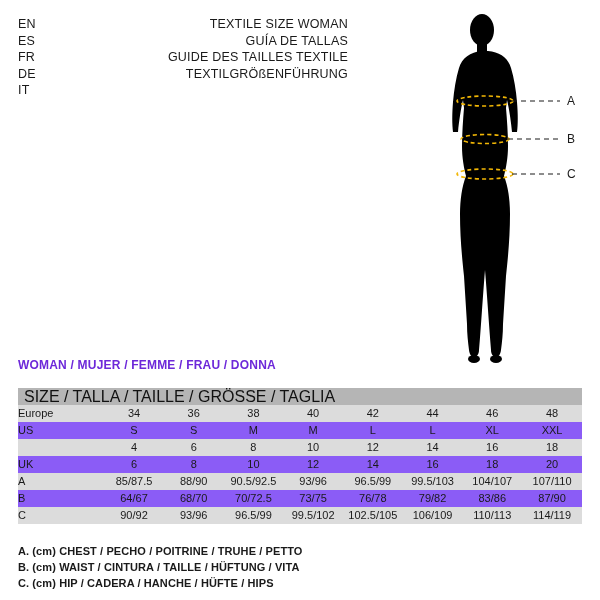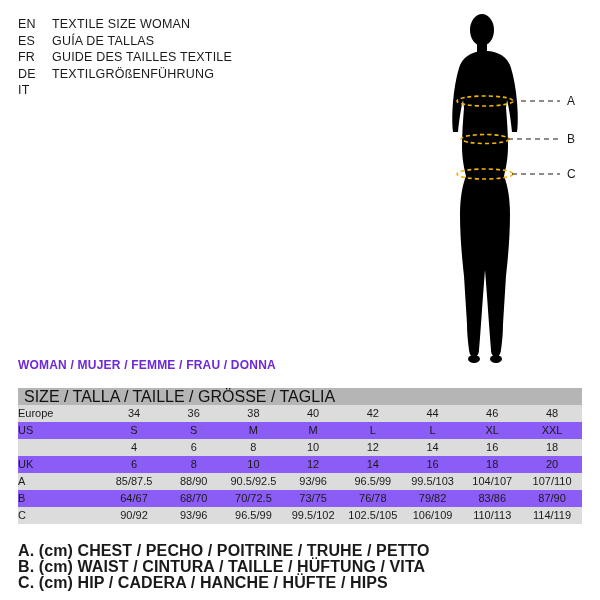--- a/index.html
+++ b/index.html
@@ -37,6 +37,7 @@
     height: 16.5px;
     font-size: 12.5px;
     letter-spacing: 0.2px;
+    justify-content: space-between;
   }
   .lang-code {
     width: 34px;

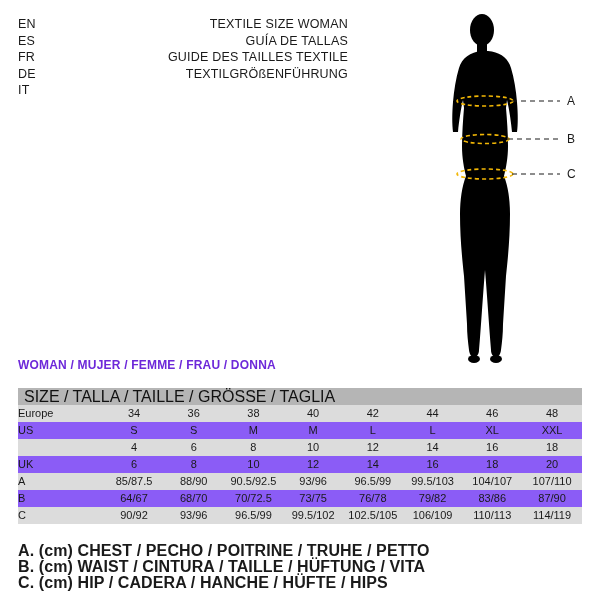--- a/index.html
+++ b/index.html
@@ -128,7 +128,7 @@
     width: 560px;
   }
   .note-row {
-    font-size: 16px;
+    font-size: 11px;
     line-height: 16px;
     height: 16px;
     font-weight: bold;

